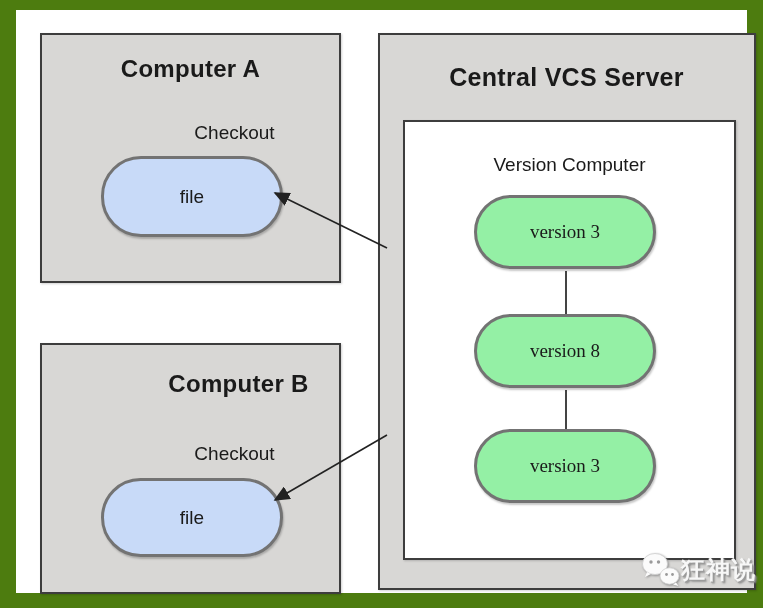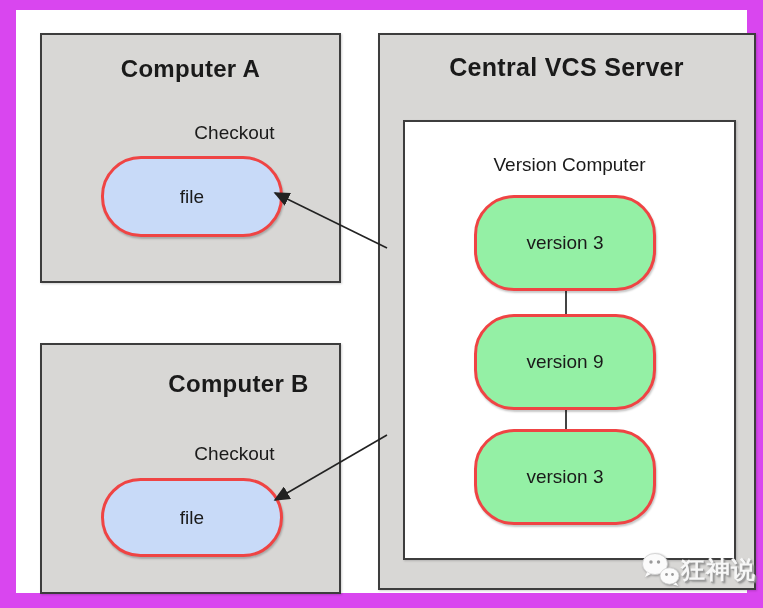--- a/index.html
+++ b/index.html
@@ -11,7 +11,7 @@
     position: relative;
     width: 763px;
     height: 608px;
-    background: #d946ef;
+    background: #4d7c0f;
     overflow: hidden;
   }
   .canvas {

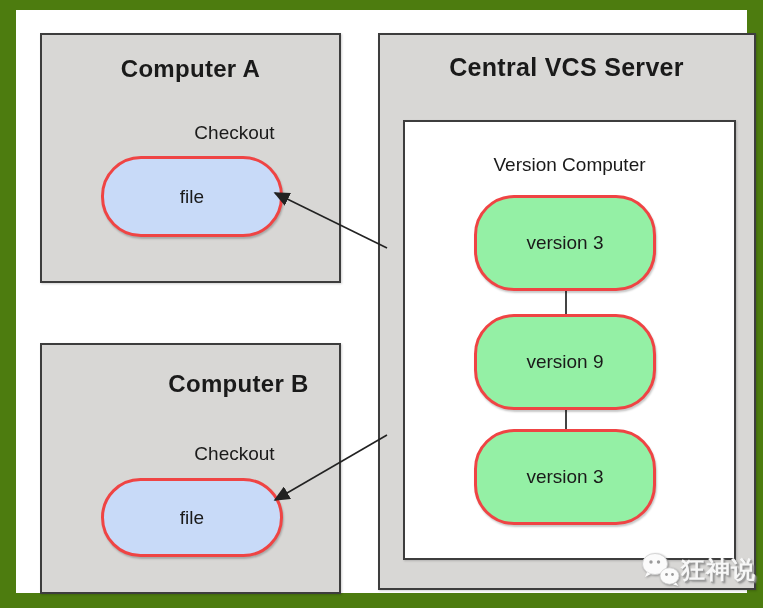--- a/index.html
+++ b/index.html
@@ -43,7 +43,7 @@
   }
   .title-a { left: 24px; top: 45px; }
   .title-b { left: 24px; top: 360px; margin-left: 48px; }
-  .title-server { left: 400px; top: 43px; width: 301px; font-size: 25px; }
+  .title-server { left: 400px; top: 53px; width: 301px; font-size: 25px; }
   .sub-label {
     position: absolute;
     width: 301px;

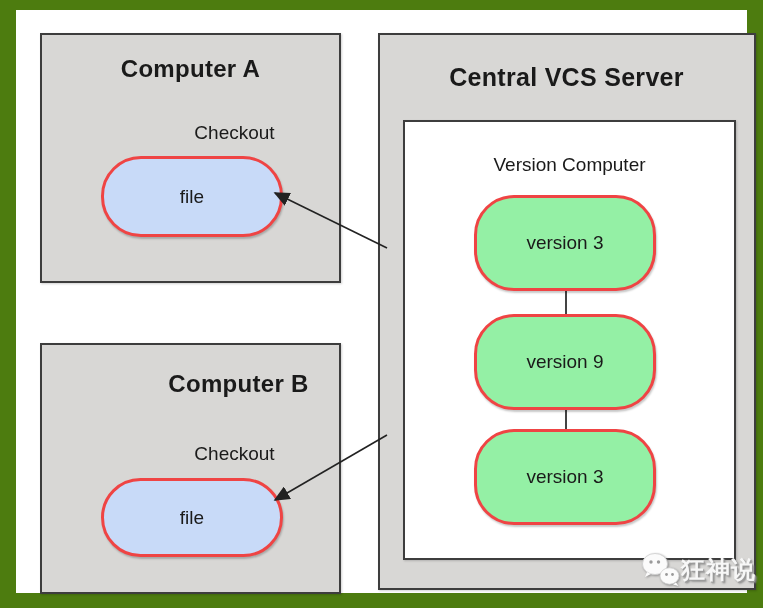--- a/index.html
+++ b/index.html
@@ -57,7 +57,7 @@
   .pill {
     position: absolute;
     box-sizing: border-box;
-    border: 3px solid #ef4444;
+    border: 3px solid #737373;
     border-radius: 40px;
     display: flex;
     align-items: center;

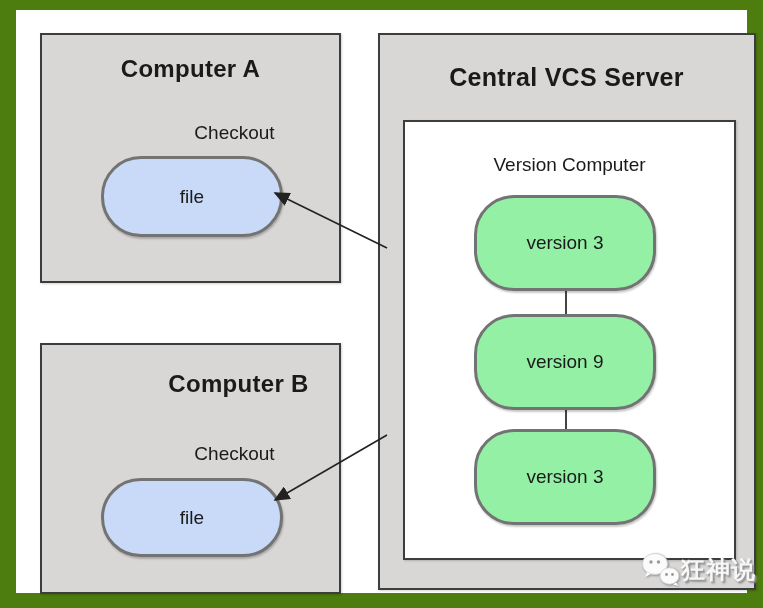--- a/index.html
+++ b/index.html
@@ -69,7 +69,7 @@
   .pill-file { background: #c8daf8; width: 182px; height: 81px; }
   .file-a { left: 85px; top: 146px; }
   .file-b { left: 85px; top: 468px; height: 79px; }
-  .pill-version { background: #94f0a5; width: 182px; height: 96px; }
+  .pill-version { background: #94f0a5; width: 182px; height: 74px; font-family: Liberation Serif, serif; }
   .v3 { left: 458px; top: 185px; }
   .v2 { left: 458px; top: 304px; }
   .v1 { left: 458px; top: 419px; }

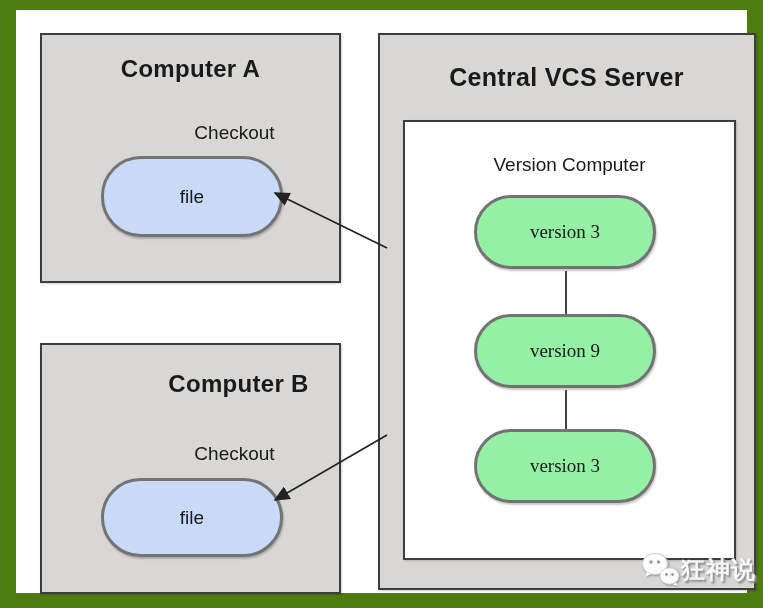--- a/index.html
+++ b/index.html
@@ -146,7 +146,7 @@
     <div class="connector conn-21"></div>
 
     <div class="pill pill-version v3">version 3</div>
-    <div class="pill pill-version v2">version 9</div>
+    <div class="pill pill-version v2">version 8</div>
     <div class="pill pill-version v1">version 3</div>
   </div>
 

